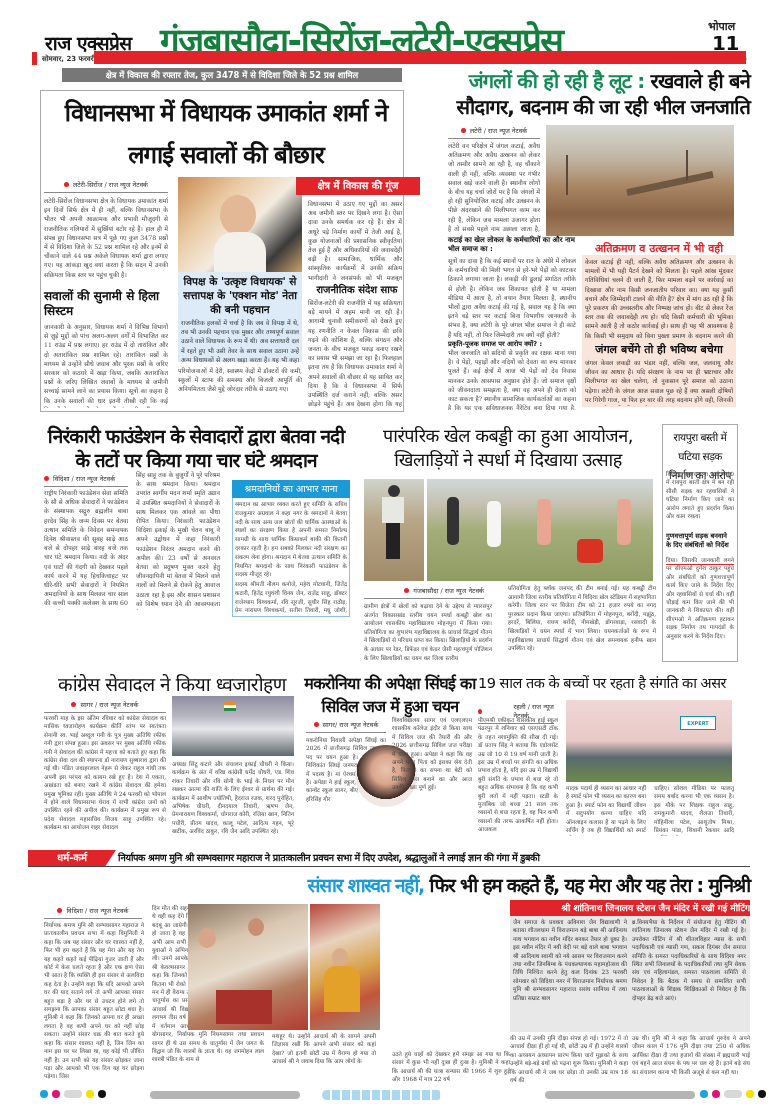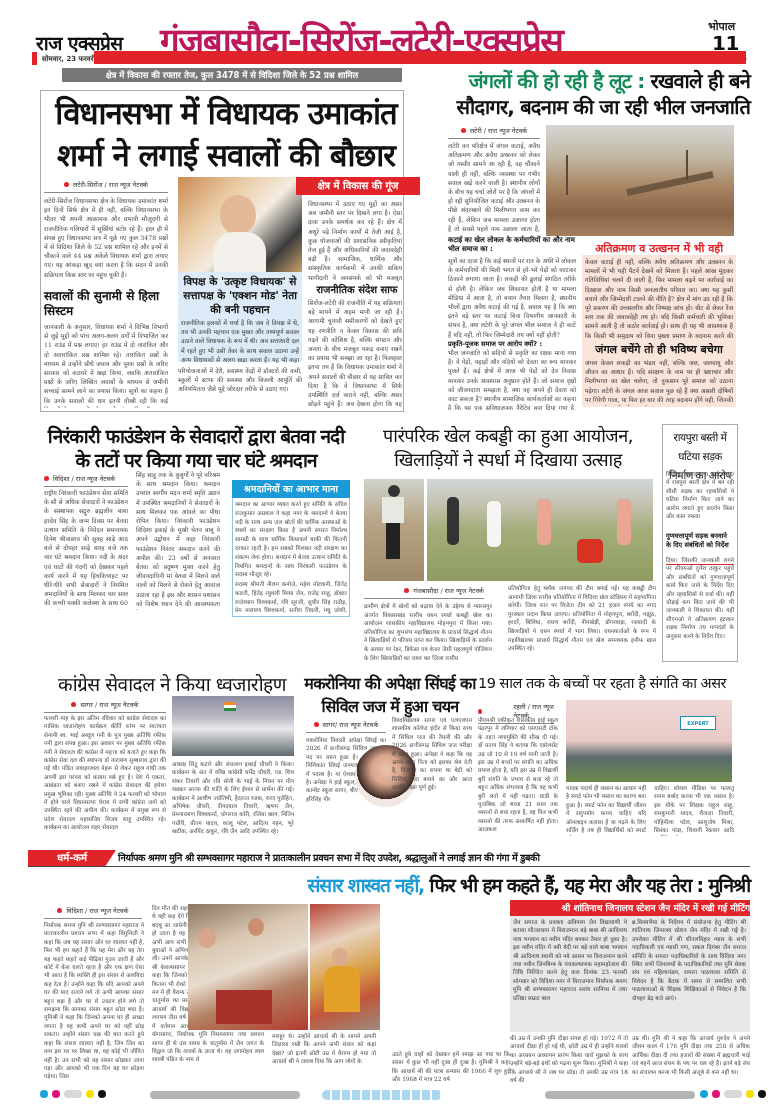--- a/index.html
+++ b/index.html
@@ -19,7 +19,7 @@
 <body>
 
 <div>
-  <div class="abs hl" style="left:36px;top:30px;font-size:19px;color:#111;">राज एक्सप्रेस</div>
+  <div class="abs hl" style="left:45px;top:30px;font-size:19px;color:#111;">राज एक्सप्रेस</div>
   <div class="abs hl" style="left:160px;top:16px;font-size:35px;letter-spacing:-1.5px;color:#be185d;">गंजबासौदा-सिरोंज-लटेरी-एक्सप्रेस</div>
   <div class="abs" style="left:708px;top:18px;font-size:11px;font-weight:bold;">भोपाल</div>
   <div class="abs hl" style="left:712px;top:31px;font-size:20px;">11</div>

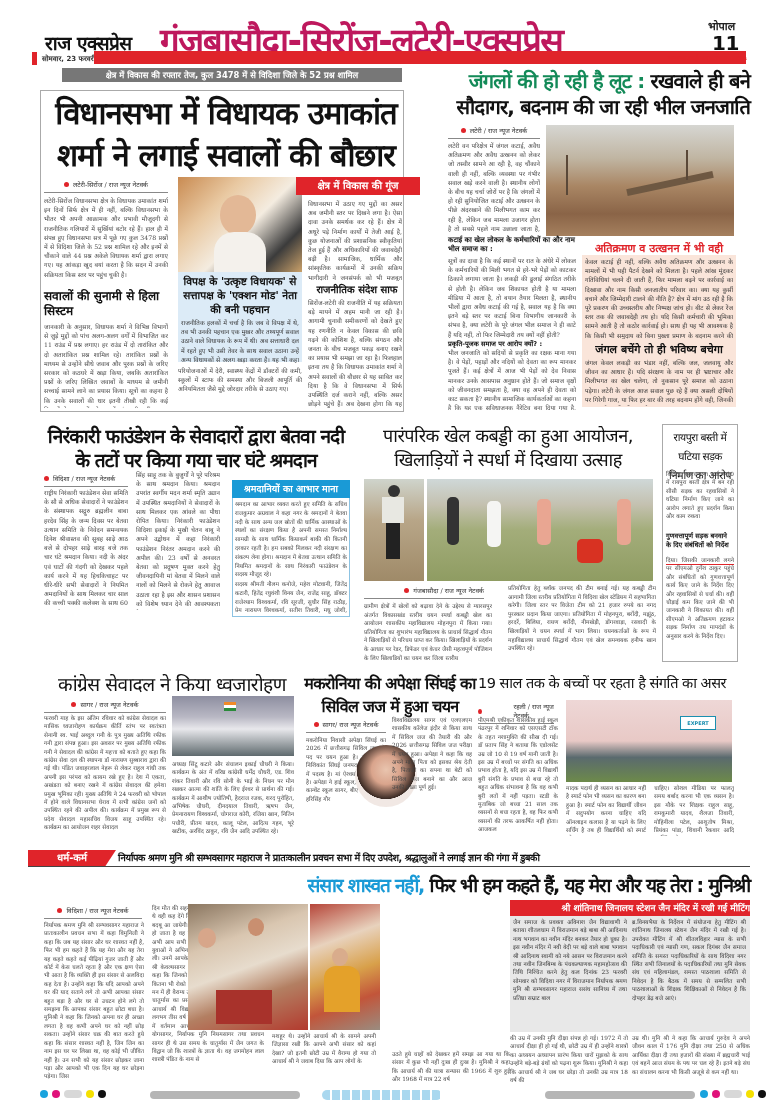--- a/index.html
+++ b/index.html
@@ -20,7 +20,7 @@
 
 <div>
   <div class="abs hl" style="left:45px;top:30px;font-size:19px;color:#111;">राज एक्सप्रेस</div>
-  <div class="abs hl" style="left:160px;top:16px;font-size:35px;letter-spacing:-1.5px;color:#be185d;">गंजबासौदा-सिरोंज-लटेरी-एक्सप्रेस</div>
+  <div class="abs hl" style="left:160px;top:16px;font-size:35px;letter-spacing:-1.5px;color:#15803d;">गंजबासौदा-सिरोंज-लटेरी-एक्सप्रेस</div>
   <div class="abs" style="left:708px;top:18px;font-size:11px;font-weight:bold;">भोपाल</div>
   <div class="abs hl" style="left:712px;top:31px;font-size:20px;">11</div>
   <div class="abs" style="left:32px;top:52px;width:5px;height:13px;background:#e0242a;"></div>

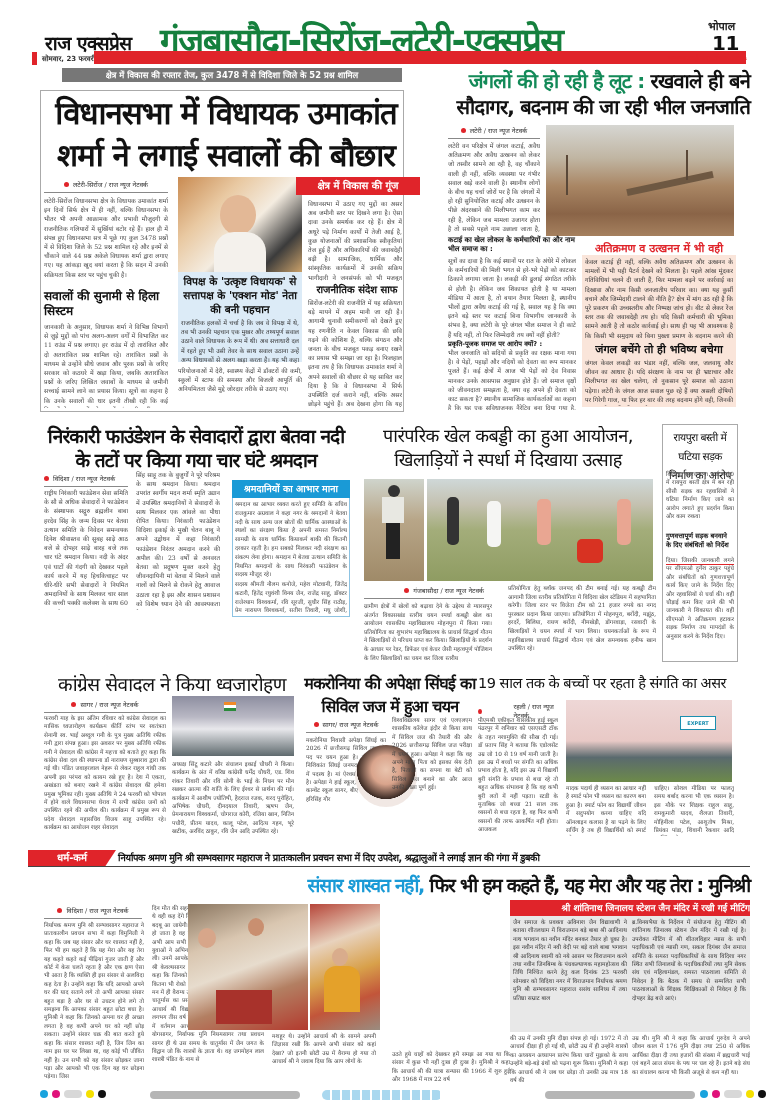--- a/index.html
+++ b/index.html
@@ -32,7 +32,7 @@
 <div>
   <div class="abs" style="left:62px;top:68px;width:340px;height:14px;background:#777;color:#fff;font-size:8.4px;line-height:14px;text-align:center;font-weight:bold;">क्षेत्र में विकास की रफ्तार तेज, कुल 3478 में से विदिशा जिले के 52 प्रश्न शामिल</div>
   <div class="abs box" style="left:40px;top:90px;width:364px;height:322px;border-color:#aaa;"></div>
-  <div class="abs hl" style="left:50px;top:92px;width:352px;font-size:31px;line-height:42px;text-align:center;letter-spacing:-1px;">विधानसभा में विधायक उमाकांत शर्मा ने लगाई सवालों की बौछार</div>
+  <div class="abs hl" style="left:50px;top:92px;width:352px;font-size:24px;line-height:42px;text-align:center;letter-spacing:-1px;">विधानसभा में विधायक उमाकांत शर्मा ने लगाई सवालों की बौछार</div>
   <div class="abs byline" style="left:44px;top:180px;width:124px;justify-content:center;">
     <span class="dot"></span>
     <span>लटेरी-सिरोंज / राज न्यूज नेटवर्क</span>

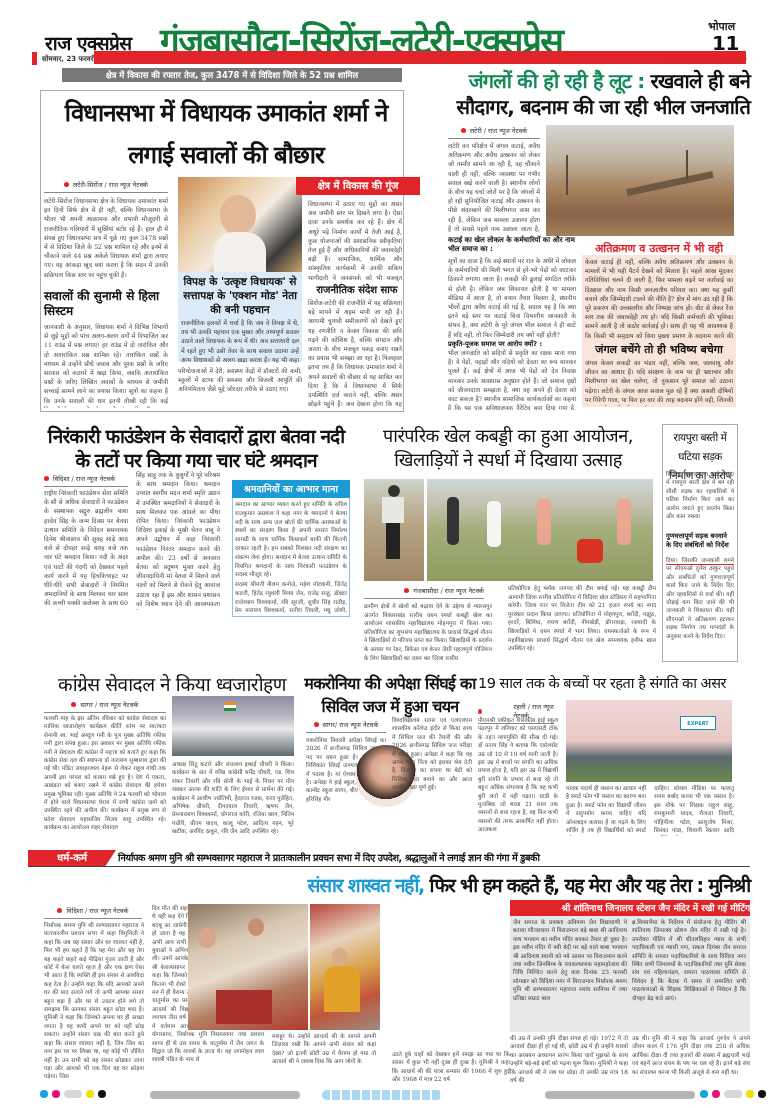--- a/index.html
+++ b/index.html
@@ -92,7 +92,7 @@
   <div class="abs txt" style="left:44px;top:488px;width:84px;height:122px;">राष्ट्रीय निरंकारी फाउंडेशन सेवा समिति के सौ से अधिक सेवादारों ने फाउंडेशन के संस्थापक सद्गुरु ब्रह्मलीन बाबा हरदेव सिंह के जन्म दिवस पर बेतवा उत्थान समिति के निवेदन समन्वयक दिनेश श्रीवास्तव की सुबह साढ़े आठ बजे से दोपहर साढ़े बारह बजे तक चार घंटे श्रमदान किया। नदी के अंदर एवं घाटों की गंदगी को देखकर पहले कार्य करने में यह हिचकिचाहट पर धीरे-धीरे सभी सेवादारों ने नियमित अमदानियों के साथ मिलकर चार साल की कच्ची पक्की कलेक्श के साथ 60 साल तीरथ</div>
   <div class="abs txt" style="left:136px;top:470px;width:84px;height:140px;">सिंह साहू तक के बुजुर्गों ने पूरे परिश्रम के साथ श्रमदान किया। श्रमदान उपरांत स्वर्गीय मदन शर्मा स्मृति उद्यान में उपस्थित श्रमदानियों ने सेवादारों के साथ मिलकर एक आंवले का पौधा रोपित किया। निरंकारी फाउंडेशन विदिशा इकाई के मुखी चेतन बाबू ने अपने उद्बोधन में कहा निरंकारी फाउंडेशन निरंतर अमदान करने की अपील की। 23 वर्षों से अनवरत बेतवा को प्रदूषण मुक्त करने हेतु जीवनदायिनी मां बेतवा में मिलने वाले नालों को मिलने से रोकने हेतु आवाज उठाता रहा है इस और शासन प्रशासन को विशेष ध्यान देने की आवश्यकता है।</div>
   <div class="abs" style="left:232px;top:480px;width:118px;height:137px;border:1px solid #8cc3e3;background:#fff;"></div>
-  <div class="abs" style="left:232px;top:480px;width:118px;height:18px;background:#1a9ad6;color:#fff;font-size:9.5px;font-weight:bold;line-height:18px;text-align:center;">श्रमदानियों का आभार माना</div>
+  <div class="abs" style="left:232px;top:480px;width:118px;height:18px;background:#1a9ad6;color:#fff;font-size:9.5px;font-weight:normal;line-height:18px;text-align:center;">श्रमदानियों का आभार माना</div>
   <div class="abs txt" style="left:235px;top:500px;width:112px;height:80px;font-size:5.8px;line-height:8.8px;">श्रमदान का आभार व्यक्त करते हुए समिति के सचिव राजकुमार अग्रवाल ने कहा नगर के श्रमदानों ने बेतवा नदी के साथ अन्य जल स्रोतों की धार्मिक आस्थाओं के स्थलों का संरक्षण किया है अपनी समस्त निर्माल्य सामग्री के साथ धार्मिक कियाकर्म बाकी की कितनी दरकार रहती है। हम सबको मिलकर नदी संरक्षण का संकल्प लेना होगा। श्रमदान में बेतवा उत्थान समिति के नियमित श्रमदानों के साथ निरंकारी फाउंडेशन के सदस्य मौजूद रहे।</div>
   <div class="abs txt" style="left:235px;top:580px;width:112px;height:35px;font-size:5.8px;line-height:8.8px;">सदस्य श्रीमती नौलम कनोजे, महेश मोटवानी, जितेंद्र कटारी, हितेंद्र रघुवंशी विनय जैन, राजेंद्र साहू, डॉक्टर राजेश्याम विश्वकर्मा, रवि सूरजी, सुधीर सिंह राठौड़, प्रेम नारायण विश्वकर्मा, सतीश तिवारी, मधु जोशी, मीना नेमा, डॉक्टर महिमा राठी और राज सूरजी आदि विशेष रूप से उपस्थित रहे।</div>
 </div>

